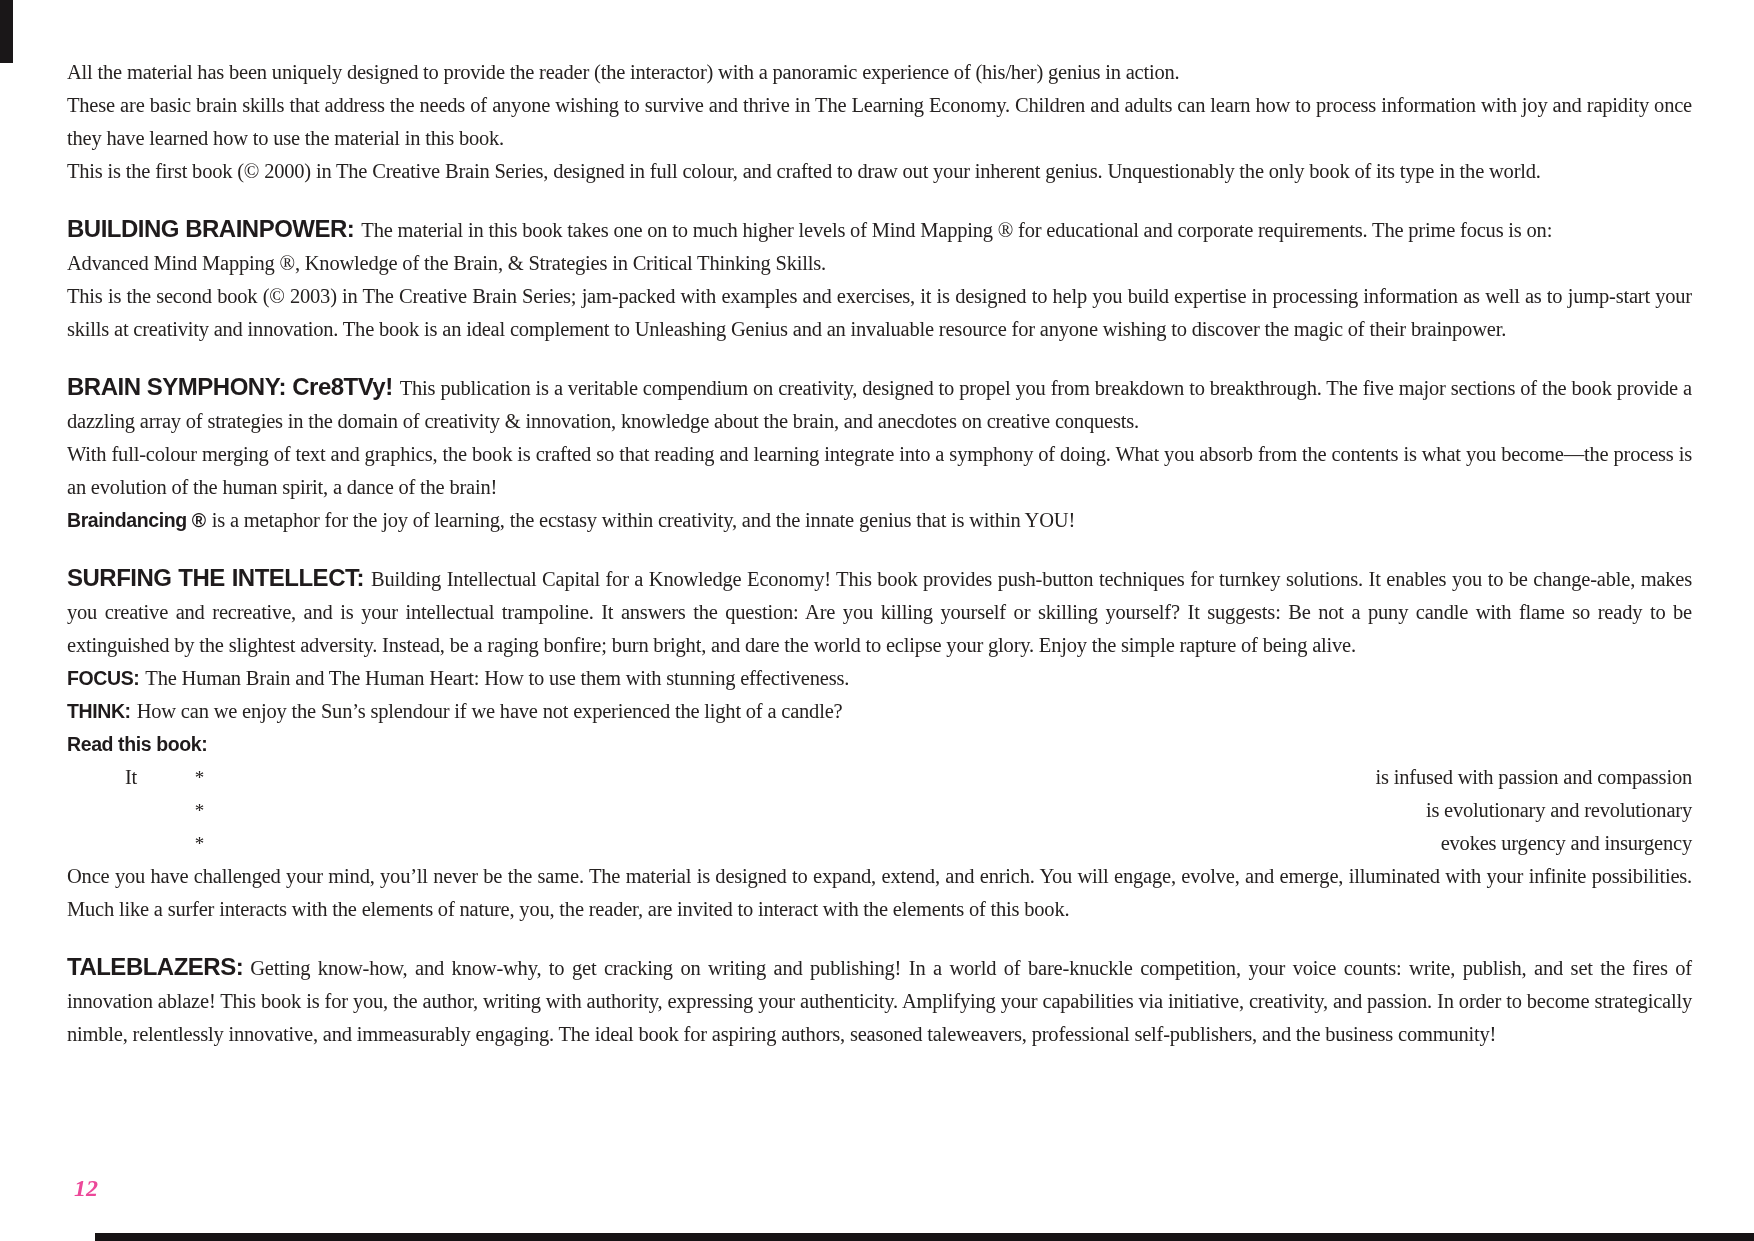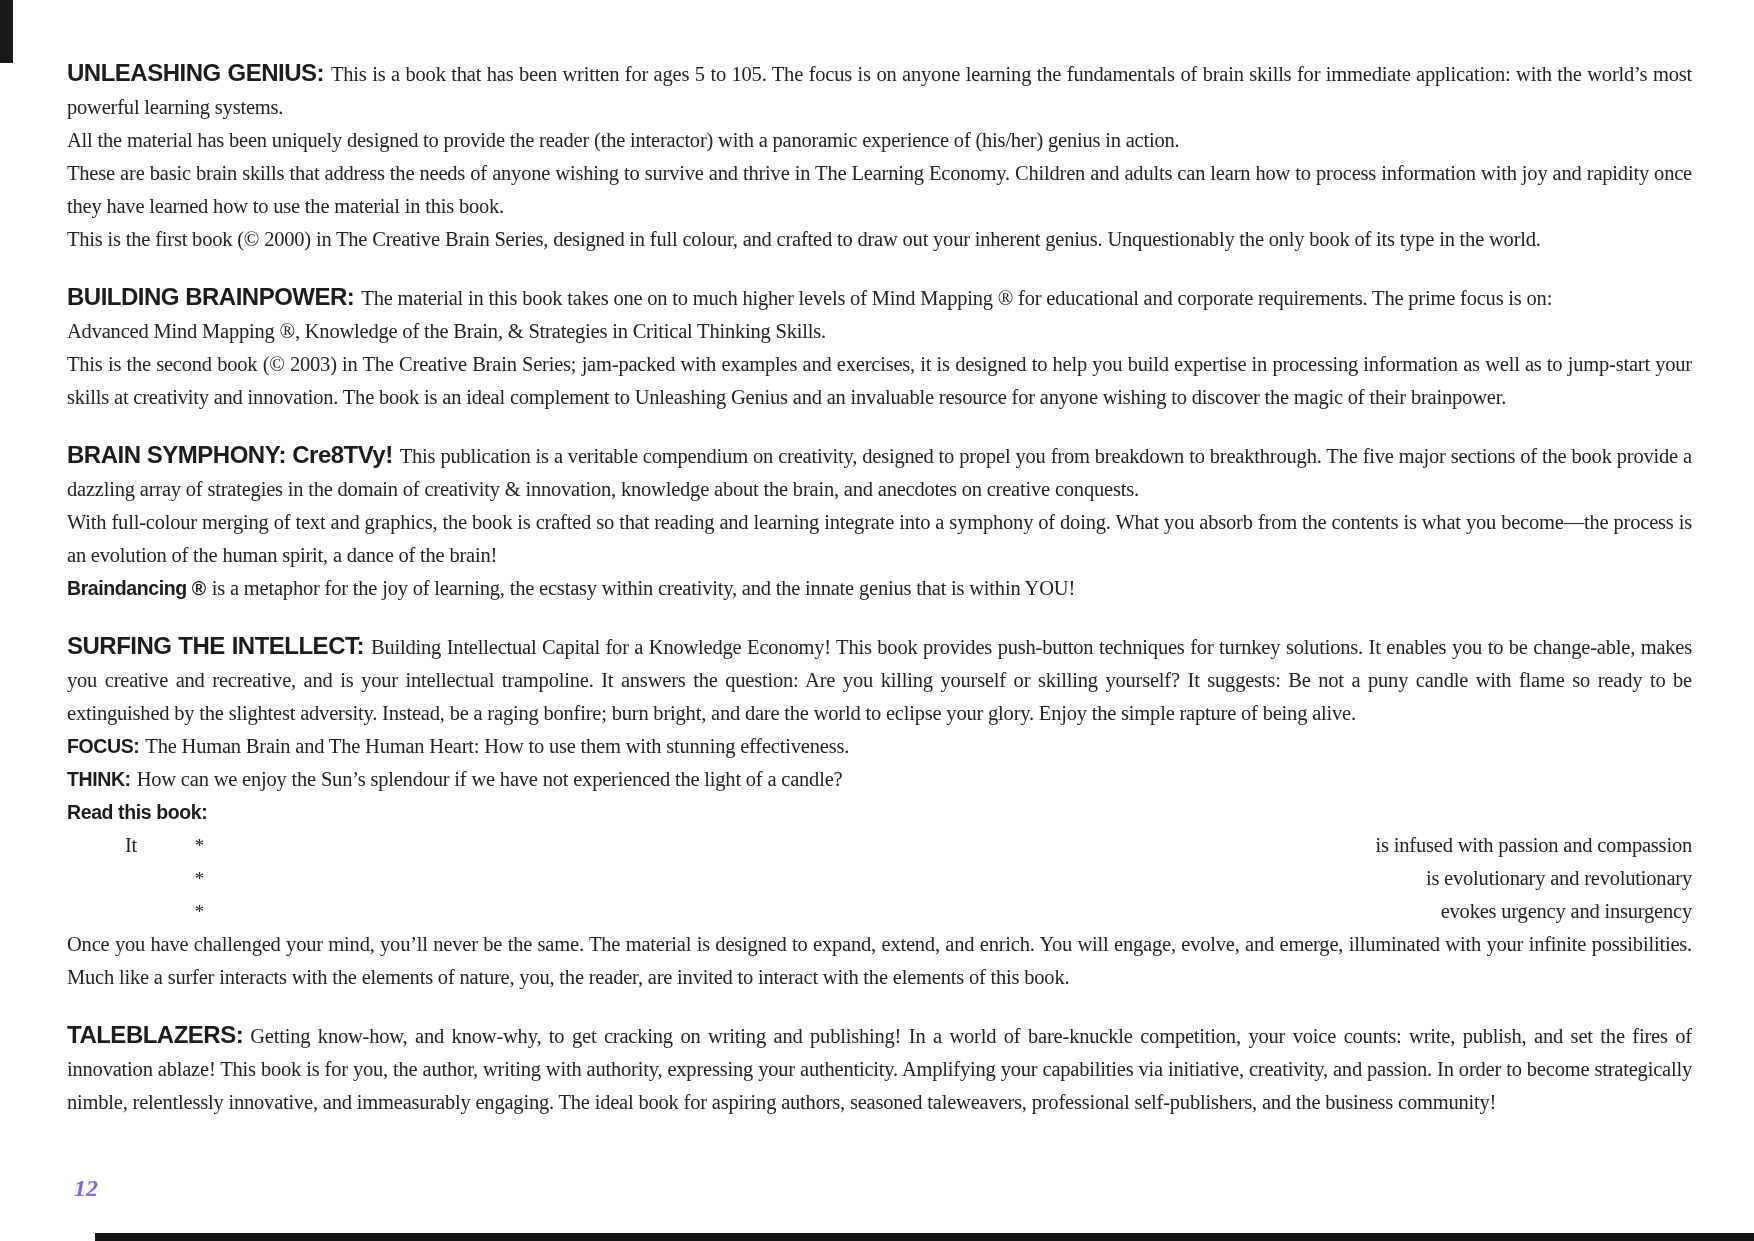--- a/index.html
+++ b/index.html
@@ -79,7 +79,6 @@
   <main class="content">
 
     <section class="section">
-      <p class="para"><span class="heading">UNLEASHING GENIUS:</span><span>This is a book that has been written for ages 5 to 105. The focus is on anyone learning the fundamentals of brain skills for immediate application: with the world’s most powerful learning systems.</span></p>
       <p class="para">All the material has been uniquely designed to provide the reader (the interactor) with a panoramic experience of (his/her) genius in action.</p>
       <p class="para">These are basic brain skills that address the needs of anyone wishing to survive and thrive in The Learning Economy. Children and adults can learn how to process information with joy and rapidity once they have learned how to use the material in this book.</p>
       <p class="para">This is the first book (© 2000) in The Creative Brain Series, designed in full colour, and crafted to draw out your inherent genius. Unquestionably the only book of its type in the world.</p>

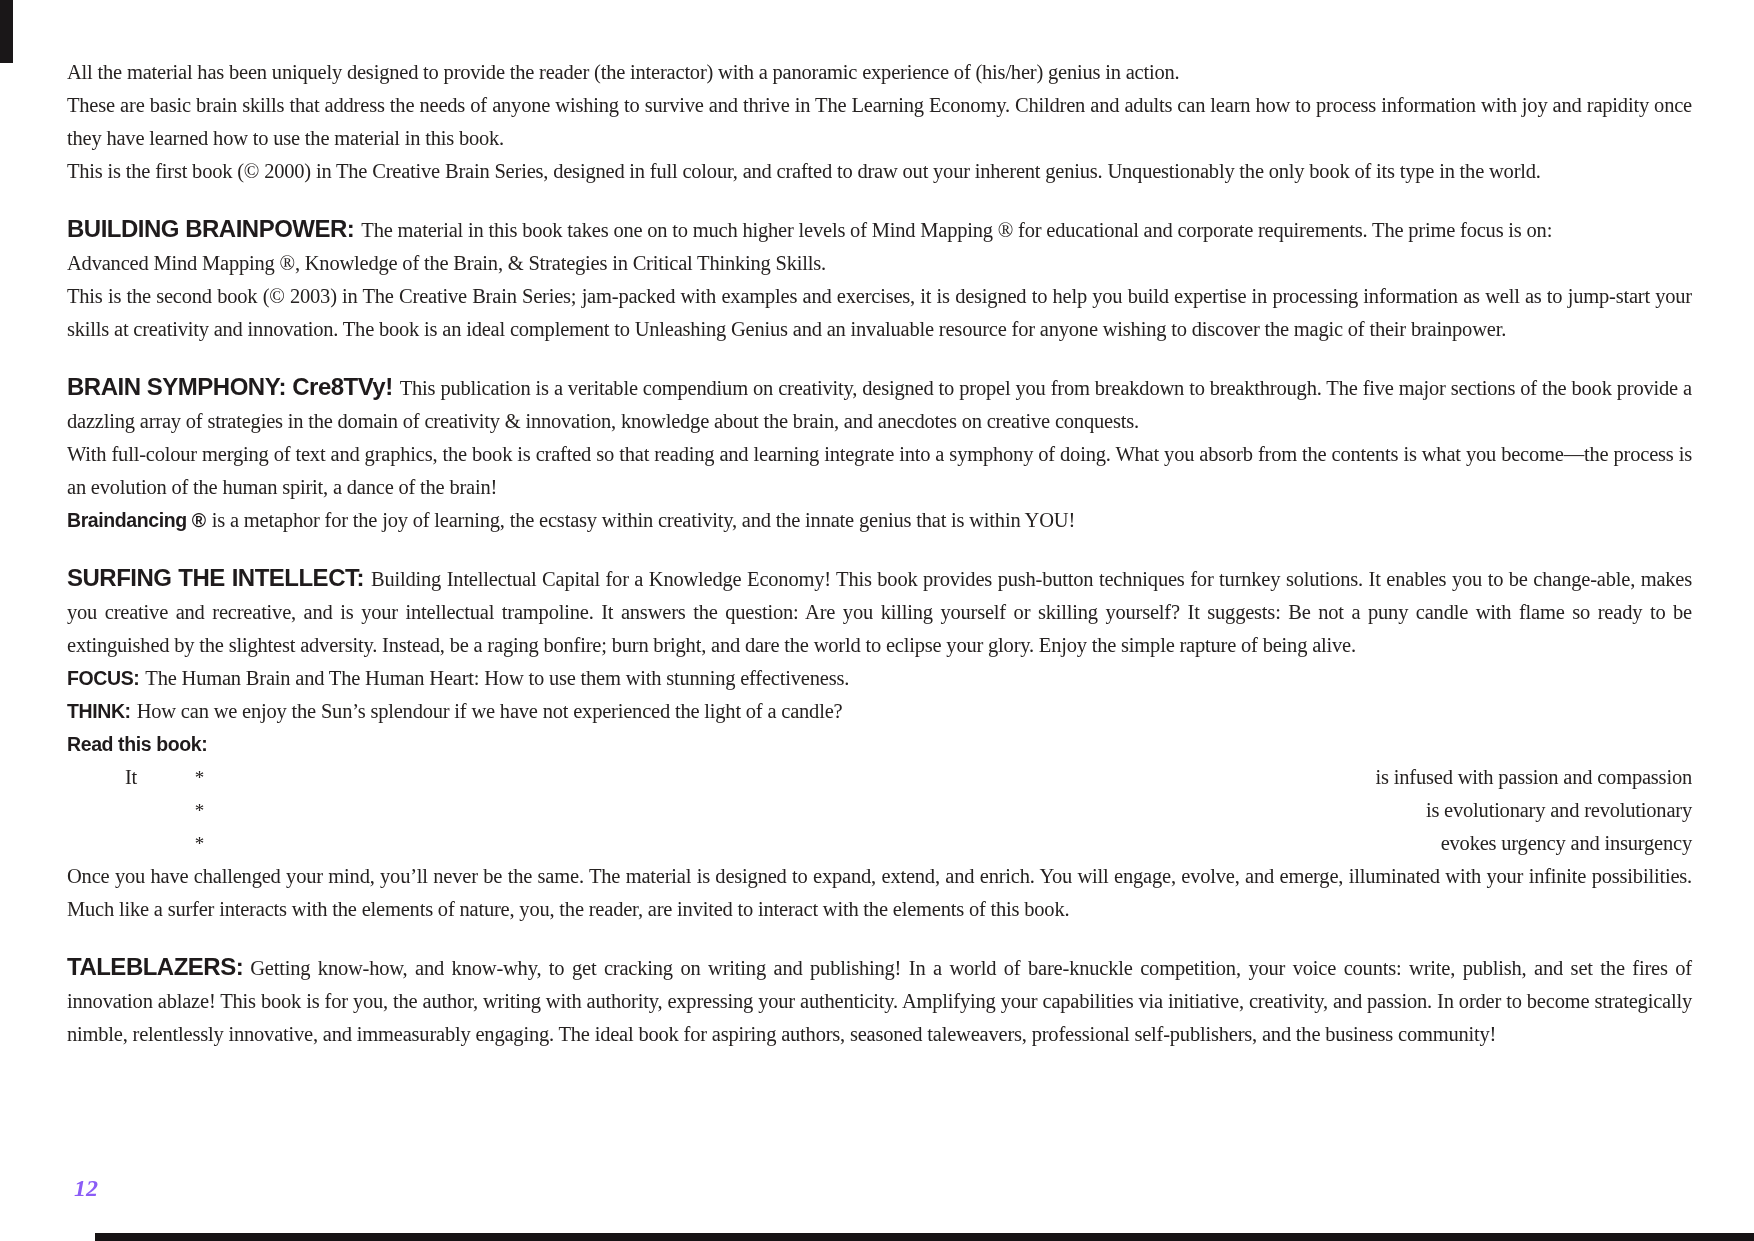--- a/index.html
+++ b/index.html
@@ -66,7 +66,7 @@
     font-weight: 700;
     font-style: italic;
     font-size: 24px;
-    color: #8b5cf6;
+    color: #ec4899;
   }
 </style>
 </head>

